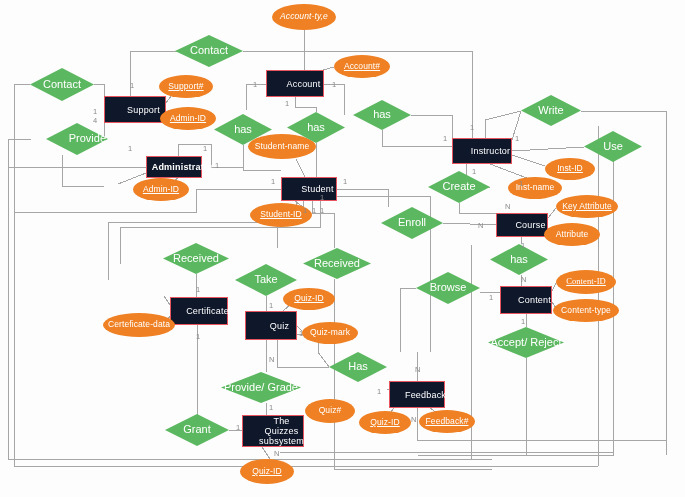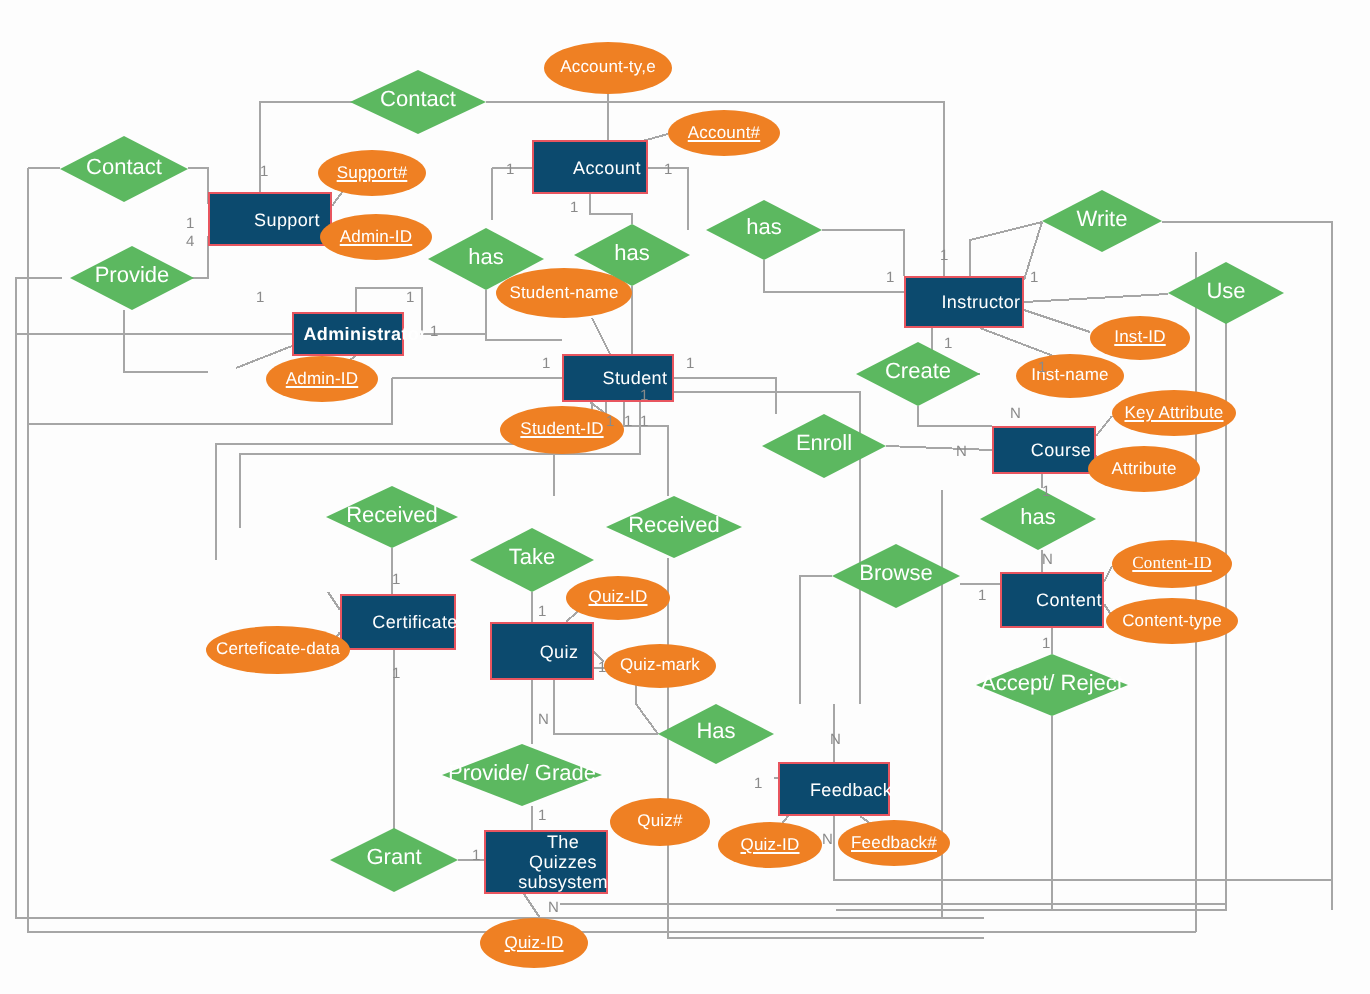--- a/index.html
+++ b/index.html
@@ -197,7 +197,7 @@
       <span>Feedback</span>
     </div>
 
-  <div class="node attr" style="left:272px;top:21px;width:64px;height:26px;">
+  <div class="node attr" style="left:272px;top:4px;width:64px;height:26px;font-style:italic;">
       <span>Account-ty,e</span>
     </div>
   <div class="node attr key" style="left:334px;top:55px;width:56px;height:23px;">

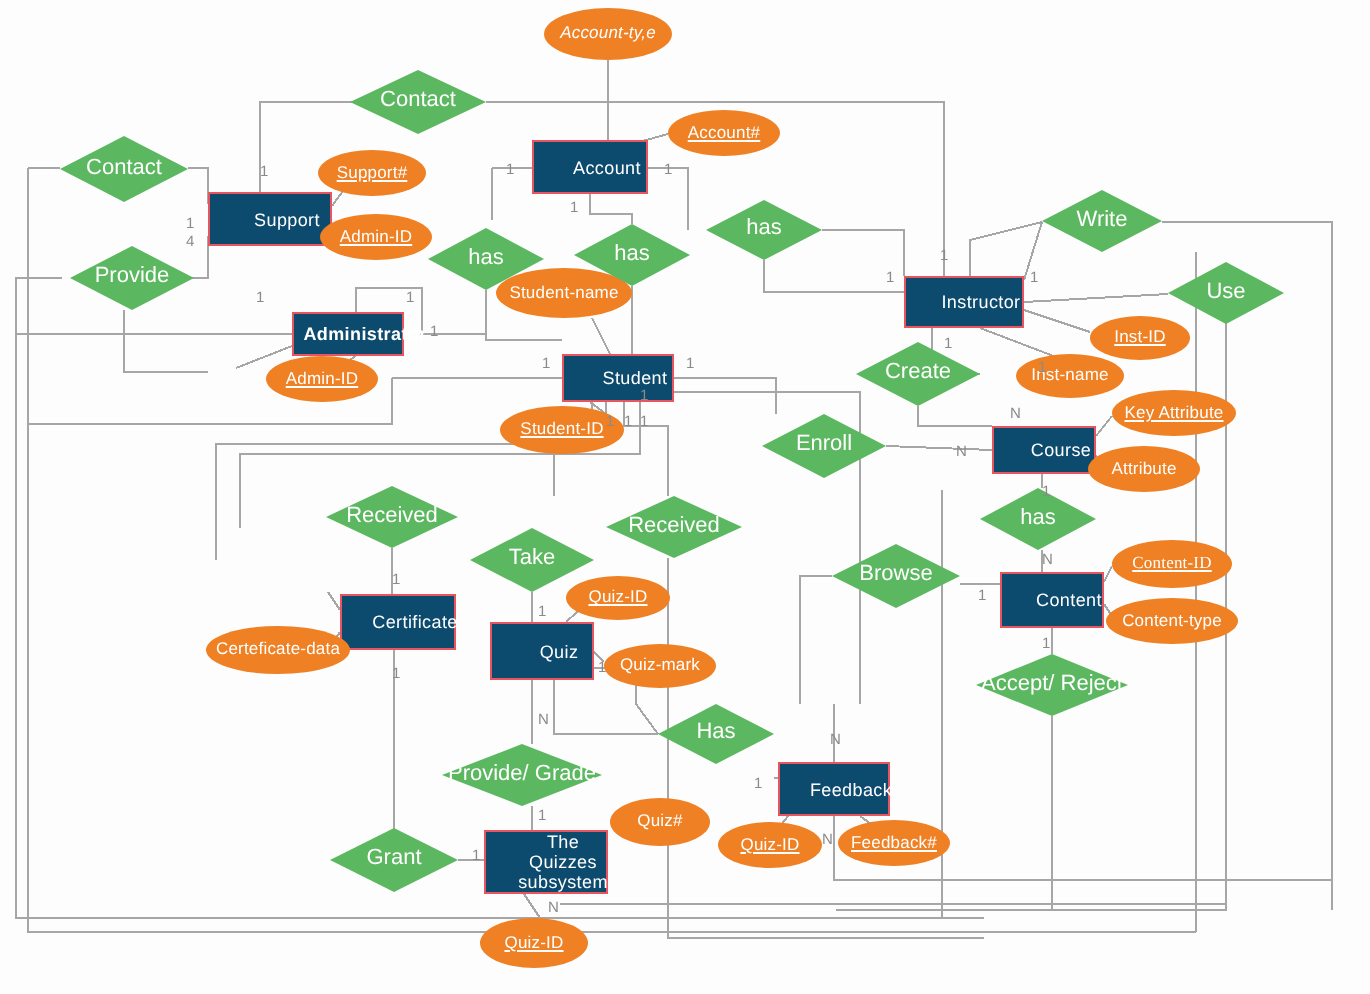--- a/index.html
+++ b/index.html
@@ -7,7 +7,7 @@
   #canvas{position:relative;width:685px;height:497px;background:#fdfdfd;overflow:hidden;}
   svg.edges{position:absolute;left:0;top:0;width:685px;height:497px;}
   .node{position:absolute;display:flex;align-items:center;justify-content:center;text-align:center;color:#ffffff;box-sizing:border-box;}
-  .entity{background:#0c4a6e;border:1px solid #e8555f;font-size:9px;line-height:10px;letter-spacing:.2px;padding-left:17px;}
+  .entity{background:#0f172a;border:1px solid #e8555f;font-size:9px;line-height:10px;letter-spacing:.2px;padding-left:17px;}
   .attr{background:#ef8023;border-radius:50%;font-size:8.5px;line-height:9.5px;letter-spacing:.1px;}
   .attr.key span{text-decoration:underline;}
   .rel{font-size:11px;line-height:9.5px;background:transparent;}

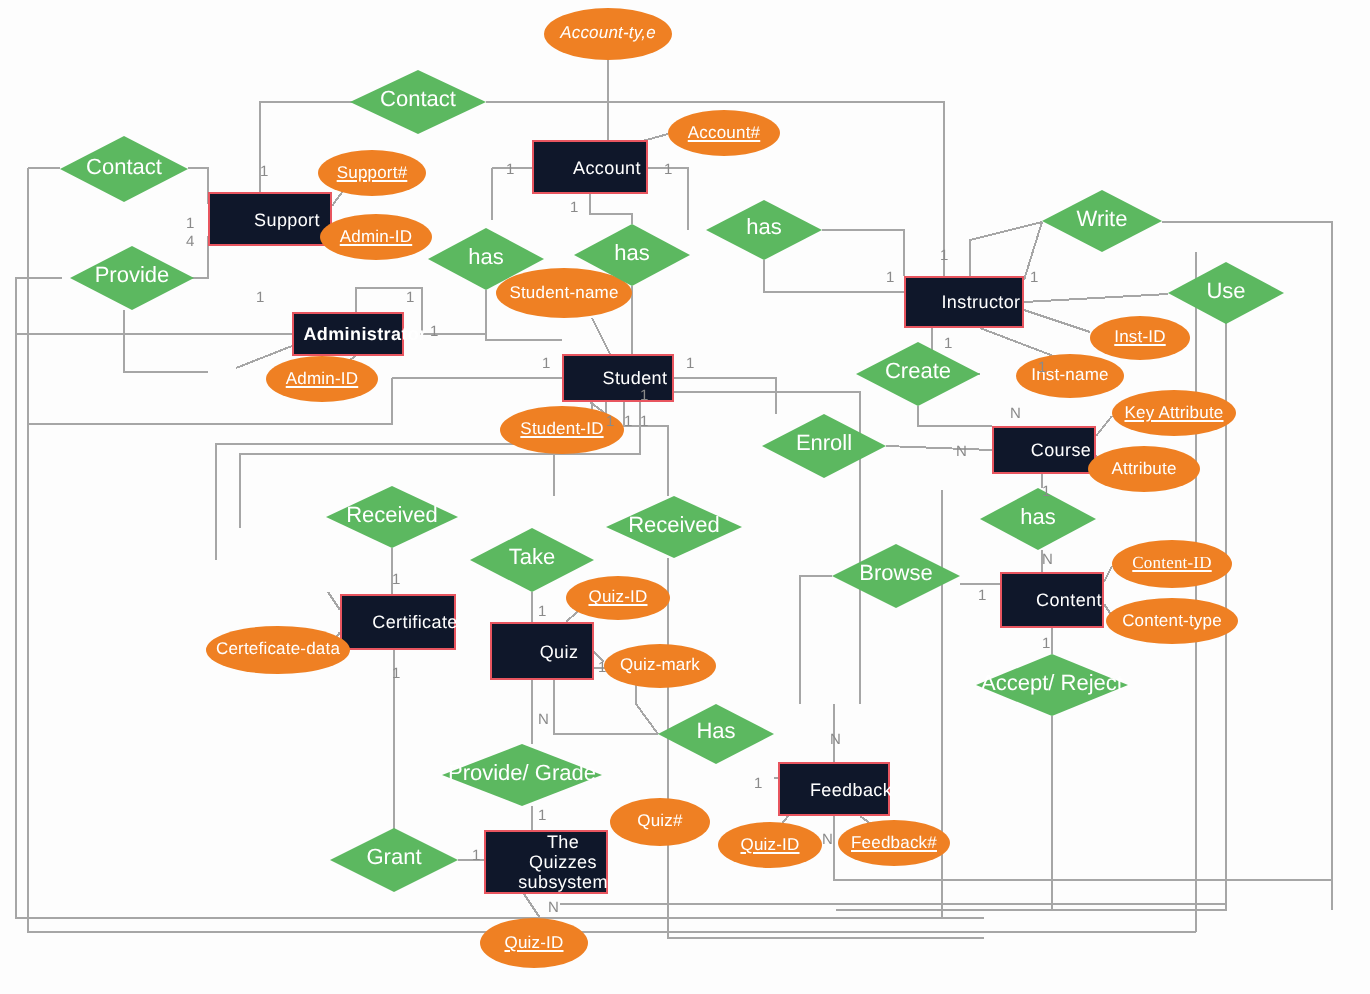--- a/index.html
+++ b/index.html
@@ -266,7 +266,7 @@
       <i class="dia"></i>
       <span>Contact</span>
     </div>
-  <div class="node rel" style="left:35px;top:123px;width:62px;height:32px;">
+  <div class="node rel" style="left:46px;top:123px;width:62px;height:32px;justify-content:flex-end;">
       <i class="dia"></i>
       <span>Provide</span>
     </div>

